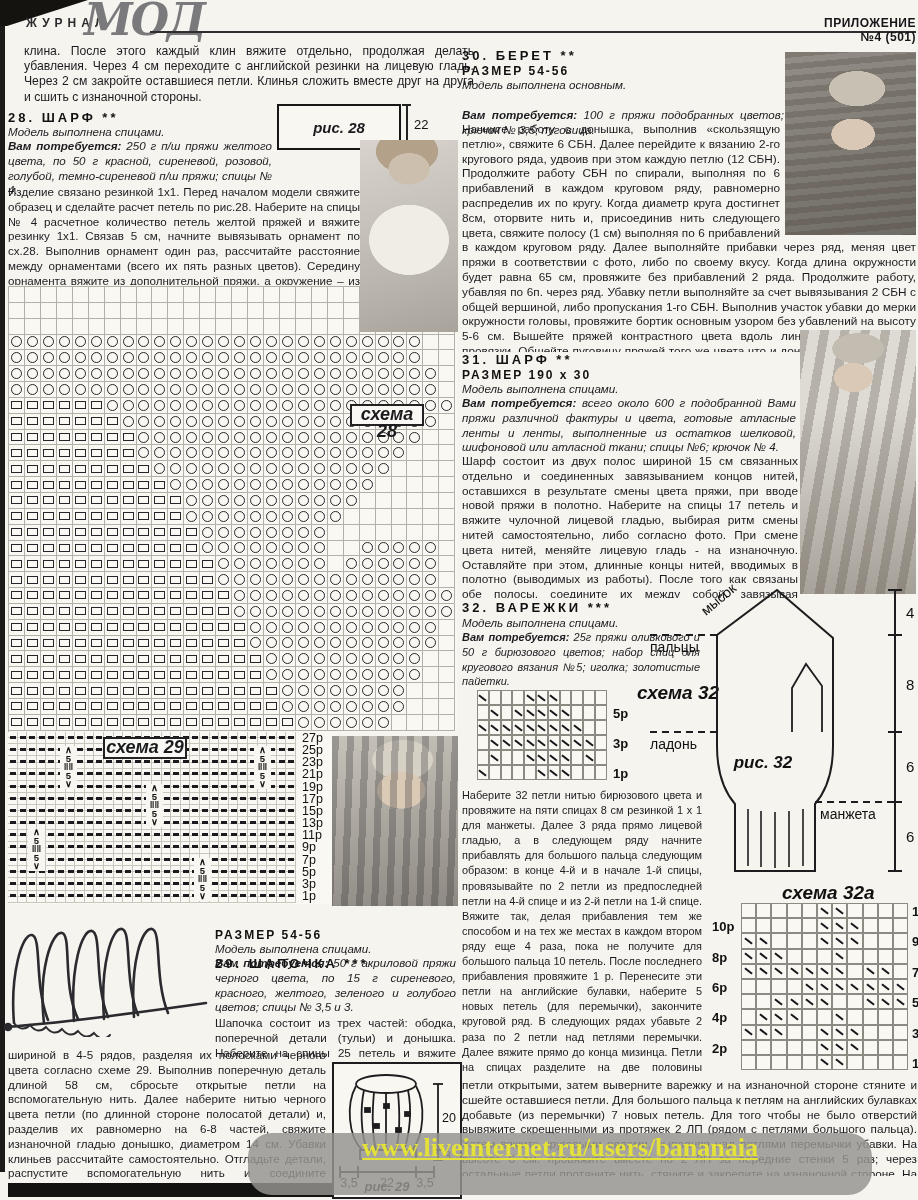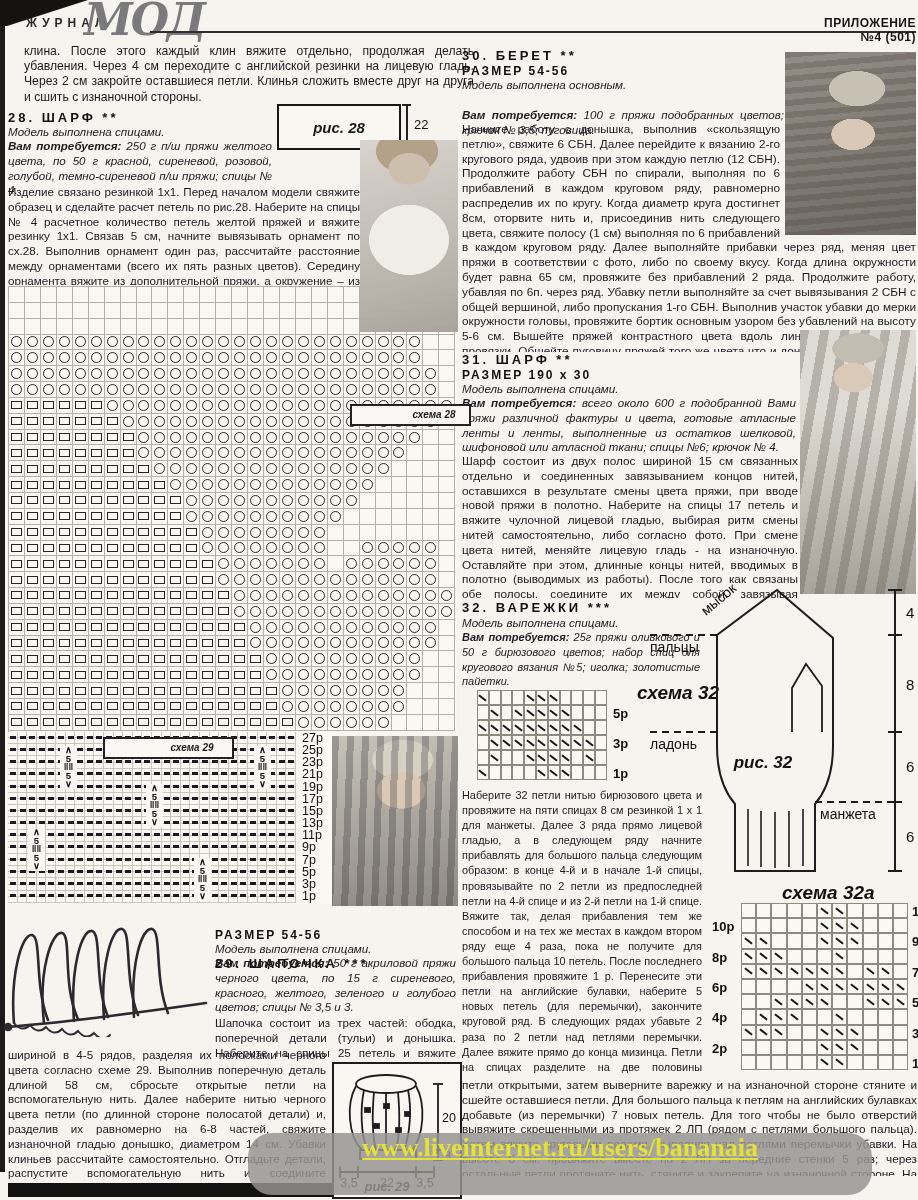--- a/index.html
+++ b/index.html
@@ -10,7 +10,7 @@
   .bdit{font-weight:bold;font-style:italic;}
   .sec-h{font-weight:bold;font-size:13px;letter-spacing:3px;color:#111;white-space:nowrap;}
   .size-h{font-weight:bold;font-size:12px;letter-spacing:2px;color:#111;white-space:nowrap;}
-  .lblbox{border:2px solid #222;background:#faf8f4;font-weight:bold;font-style:italic;font-size:10px;text-align:center;line-height:17px;z-index:6;padding-left:47px;}
+  .lblbox{border:2px solid #222;background:#faf8f4;font-weight:bold;font-style:italic;font-size:18px;text-align:center;line-height:17px;z-index:6;}
   
   .journal{font-weight:bold;font-size:12px;letter-spacing:5px;color:#2c2c2e;}
   .logo{font-family:"DejaVu Serif",serif;font-style:italic;font-weight:bold;font-size:44px;color:#7a7a7c;letter-spacing:-2px;line-height:40px;}

